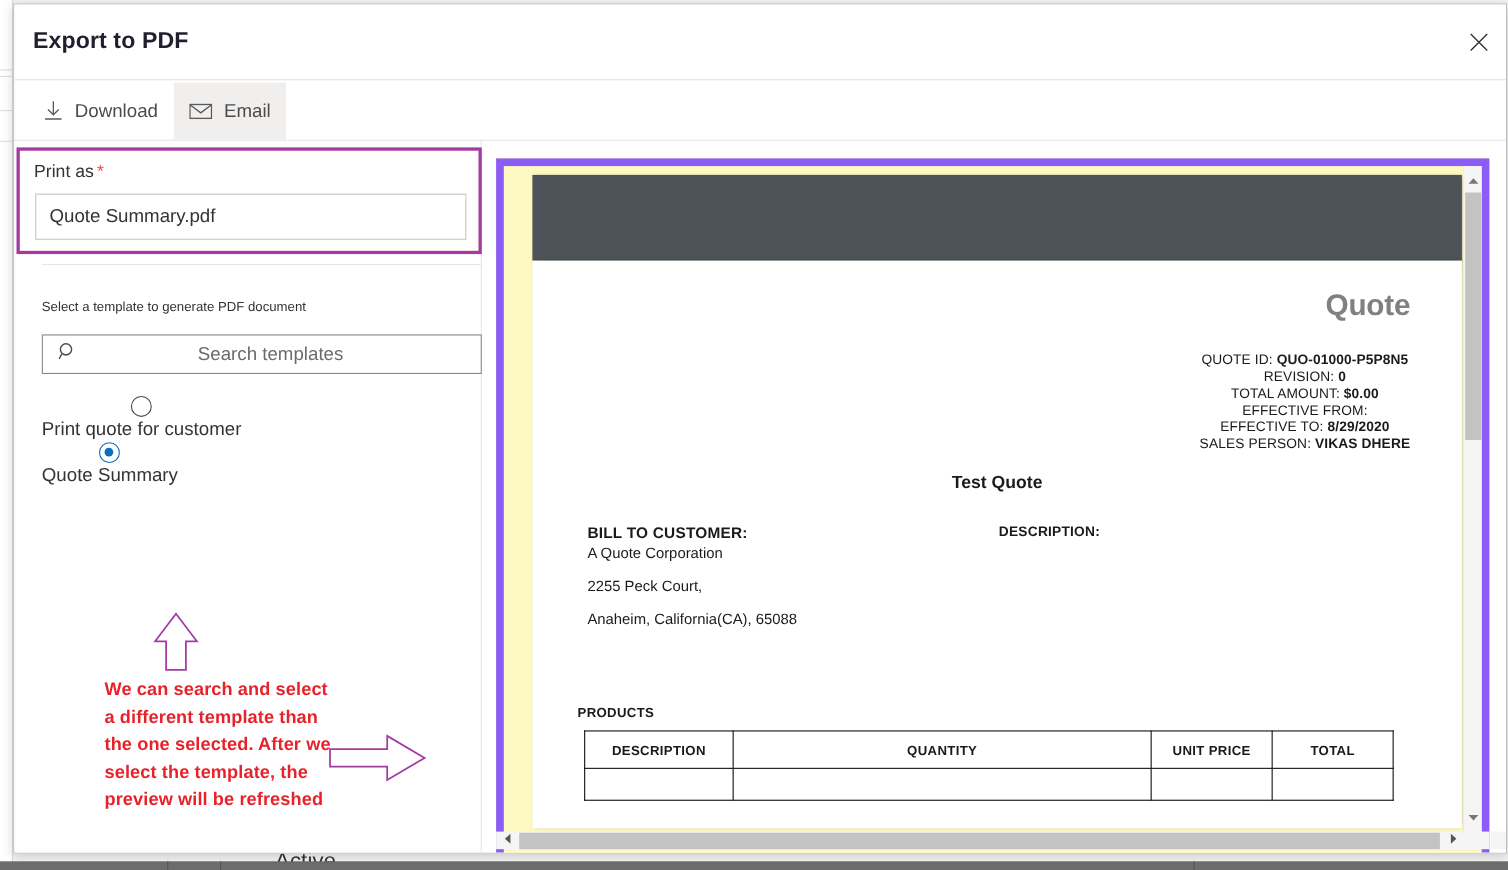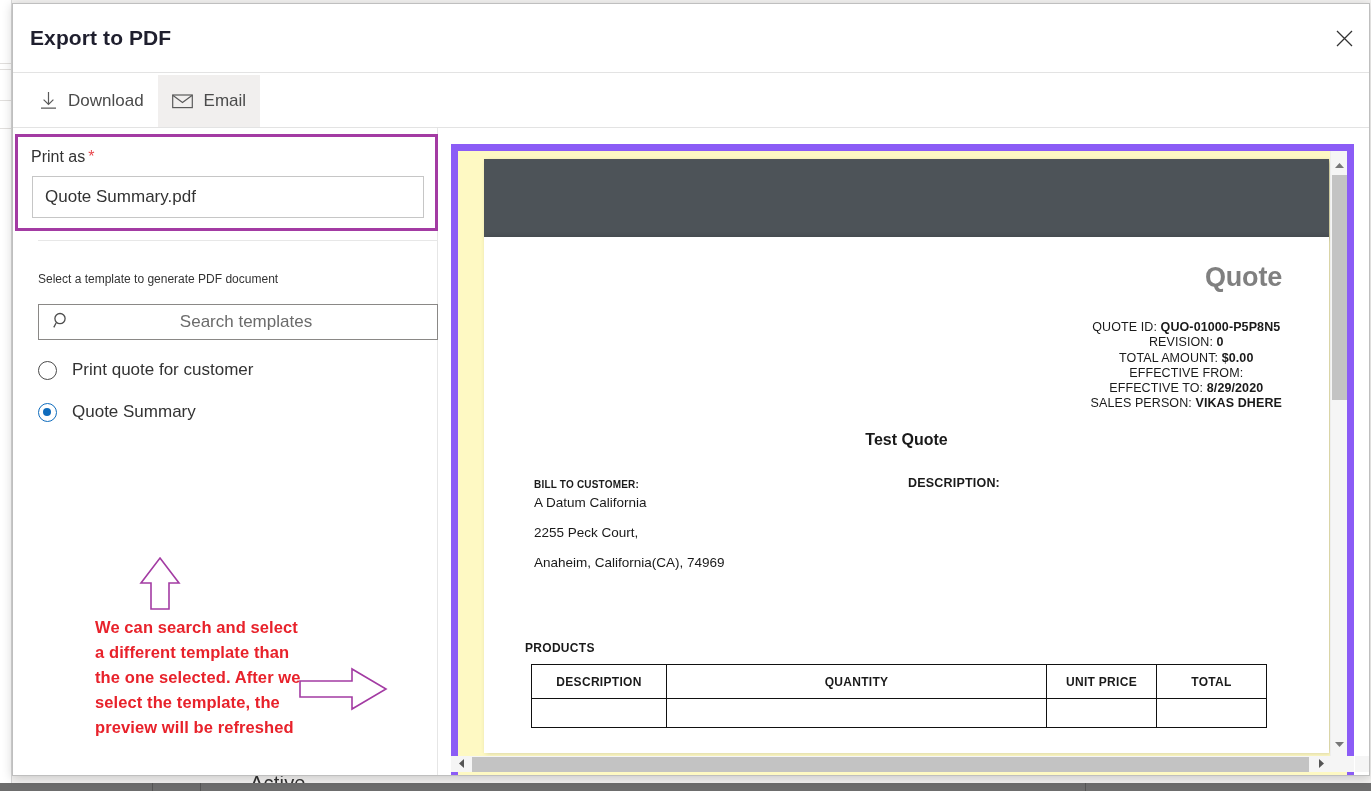--- a/index.html
+++ b/index.html
@@ -227,8 +227,9 @@
     left: 25px;
     display: flex;
     align-items: center;
-    gap: 15px;
+    gap: 1px;
     cursor: pointer;
+    flex-direction: column;
   }
   .radio-mark {
     width: 19px; height: 19px;

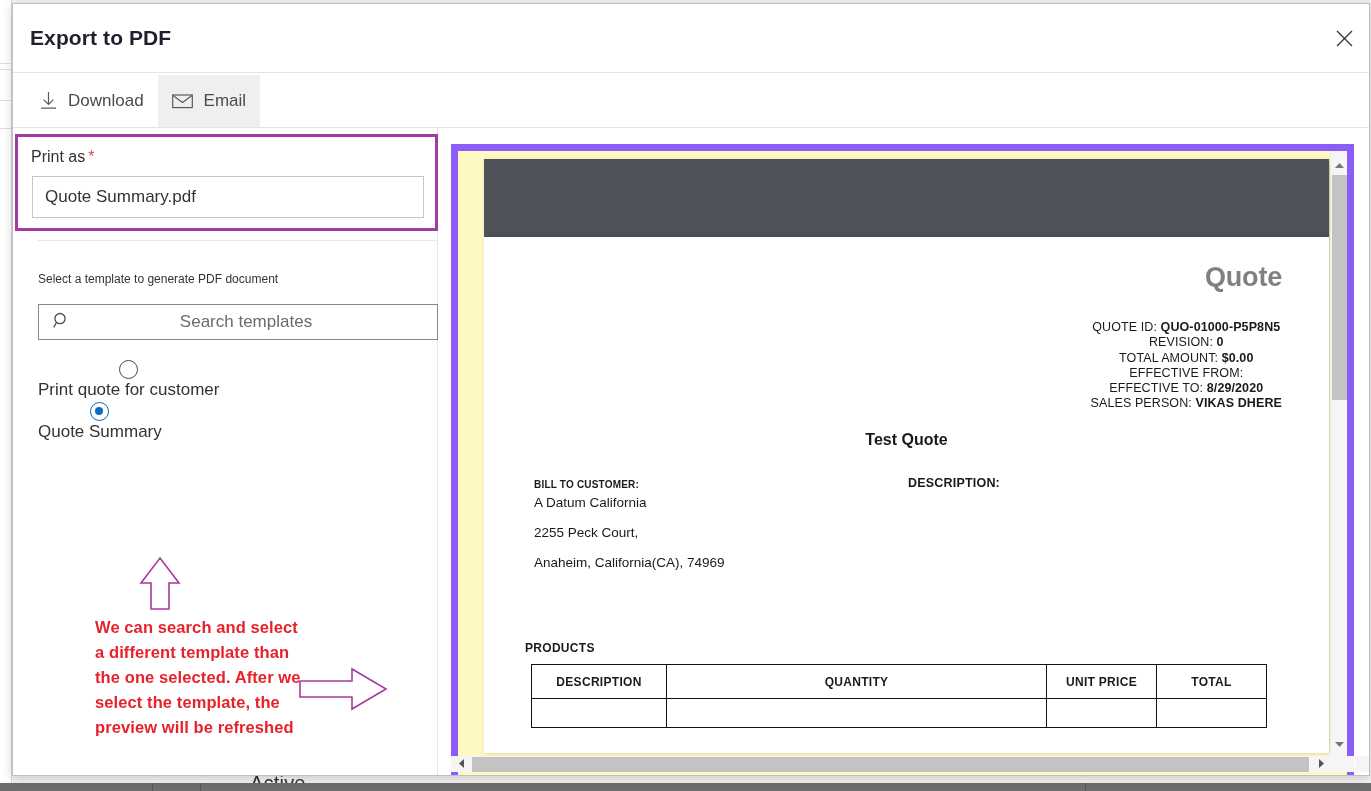--- a/index.html
+++ b/index.html
@@ -344,7 +344,7 @@
     color: #1a1a1a;
     line-height: 17px;
   }
-  #bill-to .hdr { font-weight: bold; font-size: 10px; letter-spacing: .2px; }
+  #bill-to .hdr { font-weight: bold; font-size: 14px; letter-spacing: .2px; }
   #bill-to .ln { margin-top: 13px; }
   #bill-to .ln.first { margin-top: 1px; }
   #description-hdr {

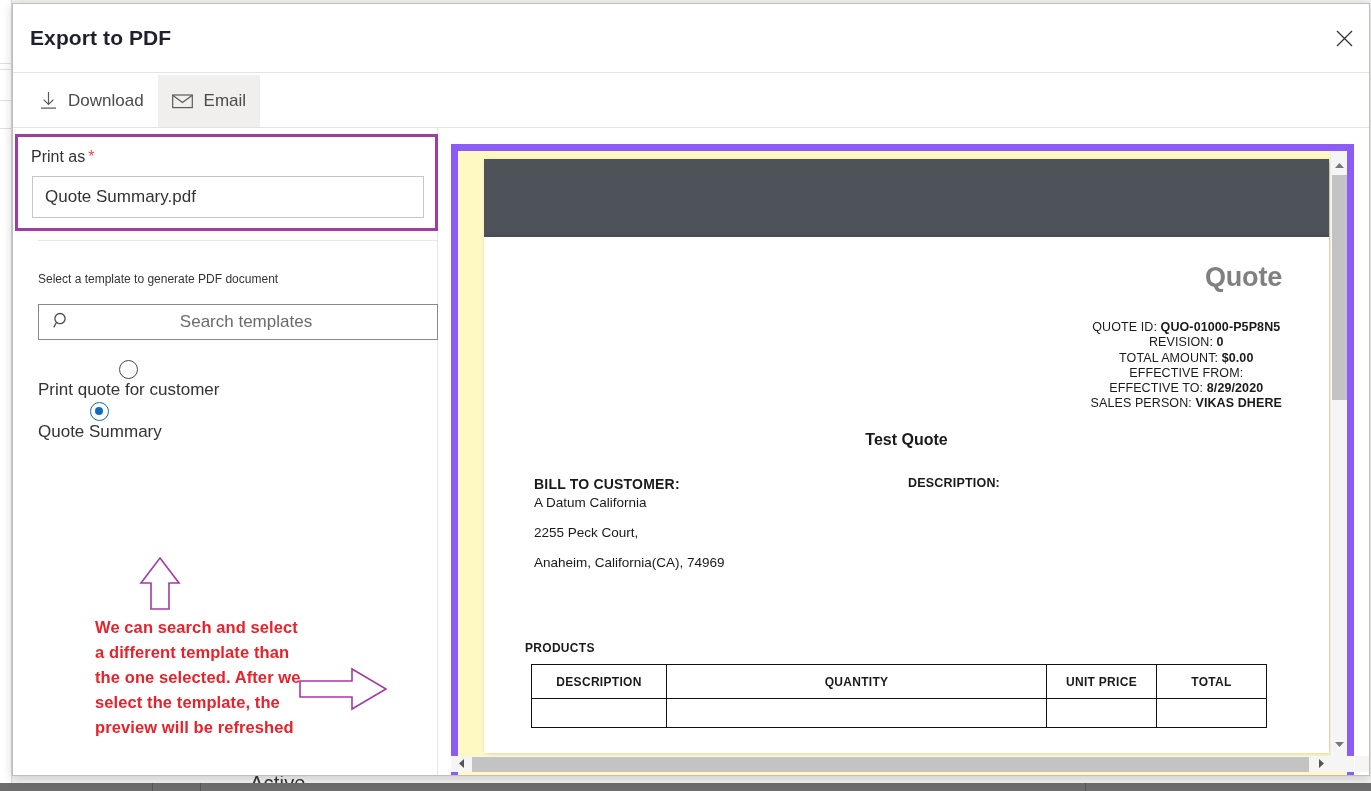--- a/index.html
+++ b/index.html
@@ -595,7 +595,7 @@
 
         <div id="bill-to">
           <div class="hdr">BILL TO CUSTOMER:</div>
-          <div class="ln first">A Datum California</div>
+          <div class="ln first">A Quote Corporation</div>
           <div class="ln">2255 Peck Court,</div>
           <div class="ln">Anaheim, California(CA), 74969</div>
         </div>

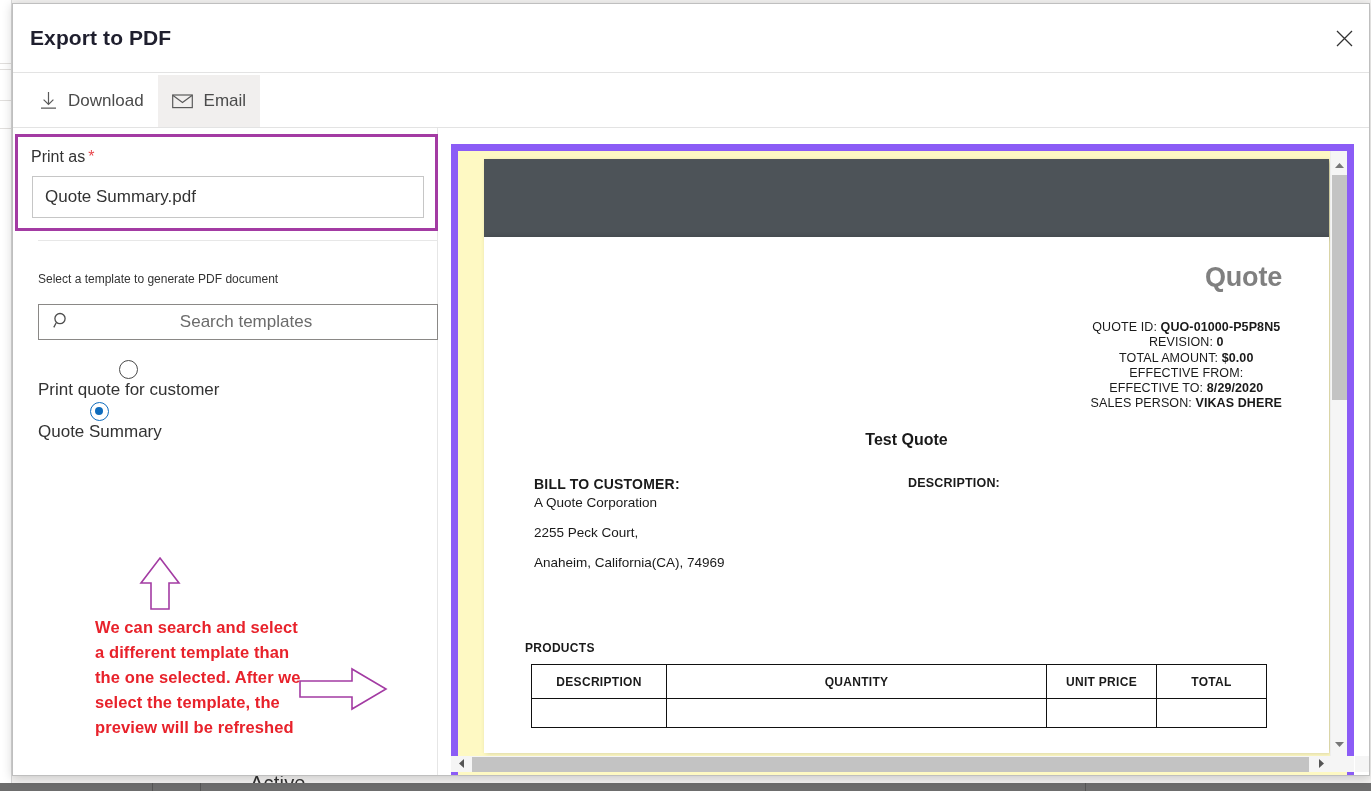--- a/index.html
+++ b/index.html
@@ -597,7 +597,7 @@
           <div class="hdr">BILL TO CUSTOMER:</div>
           <div class="ln first">A Quote Corporation</div>
           <div class="ln">2255 Peck Court,</div>
-          <div class="ln">Anaheim, California(CA), 74969</div>
+          <div class="ln">Anaheim, California(CA), 65088</div>
         </div>
 
         <div id="description-hdr">DESCRIPTION:</div>

